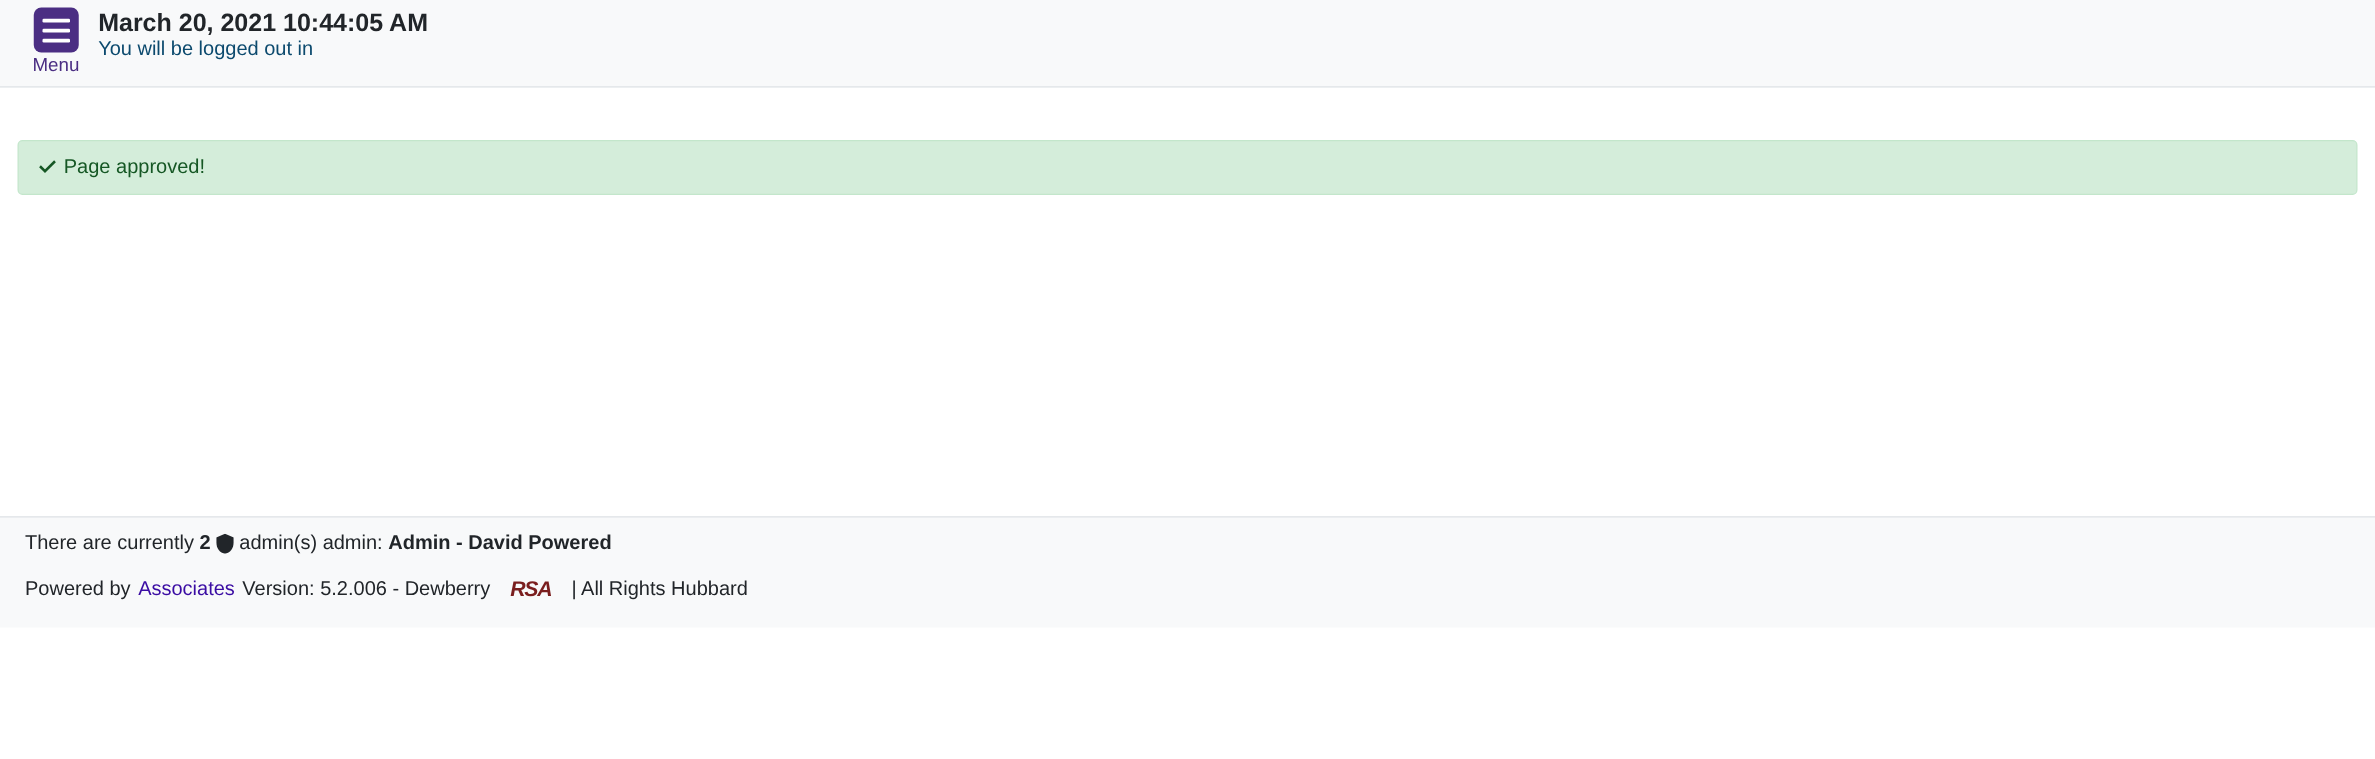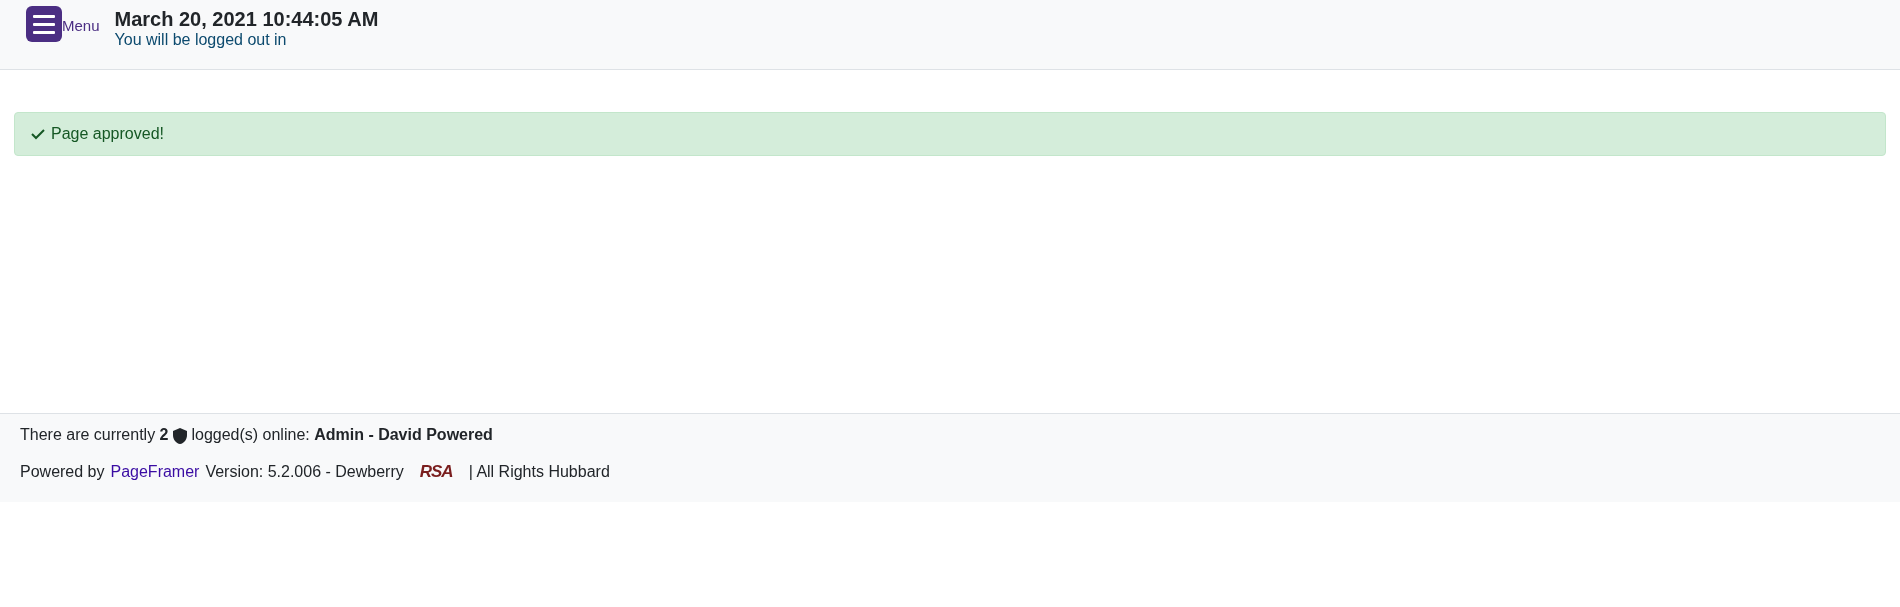--- a/index.html
+++ b/index.html
@@ -31,7 +31,7 @@
     }
     .menu-wrapper {
       display: flex;
-      flex-direction: row;
+      flex-direction: column;
       align-items: center;
     }
     .menu-icon {

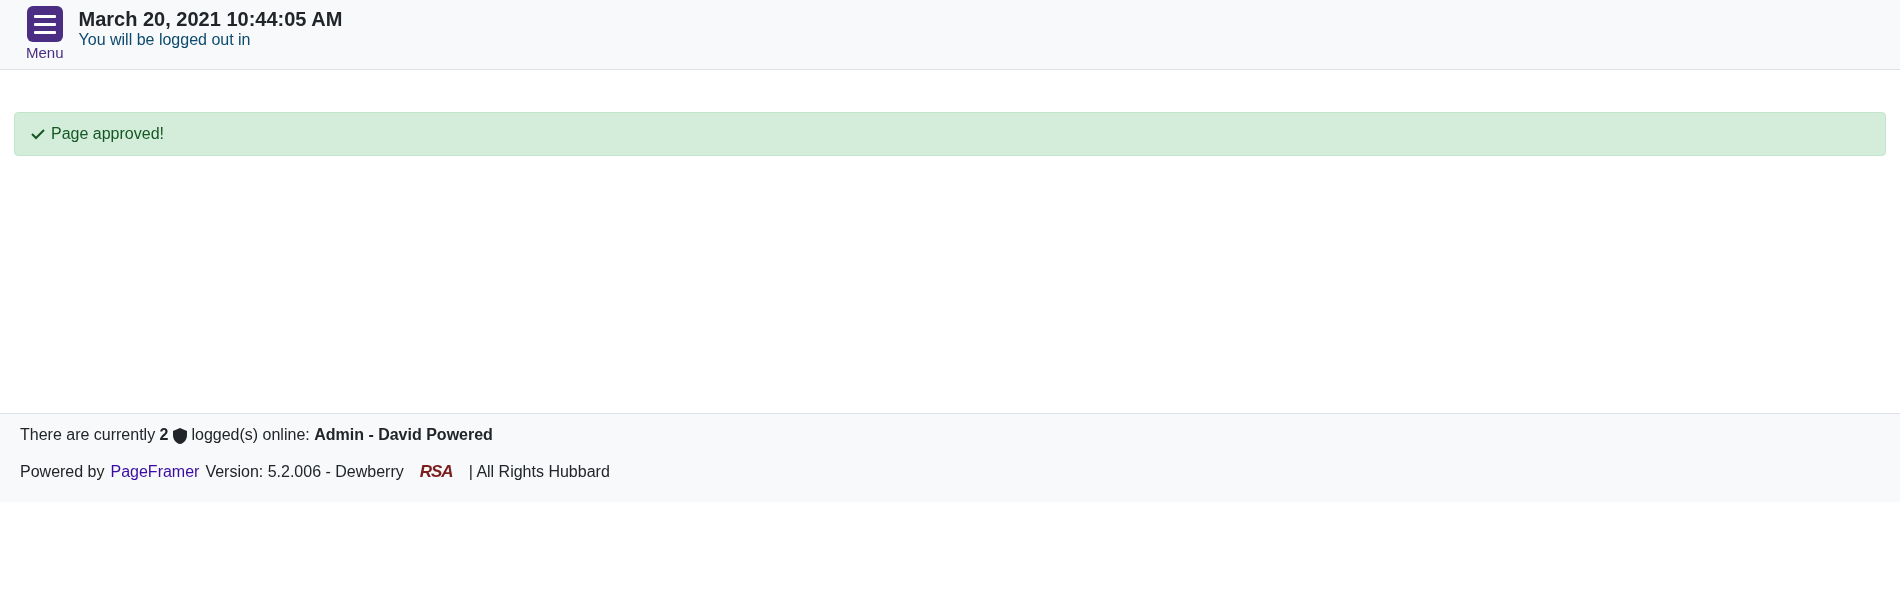--- a/index.html
+++ b/index.html
@@ -186,7 +186,7 @@
       <svg width="14" height="16" viewBox="0 0 14 16" fill="#212529">
         <path d="M7 0L0 3v4c0 4.5 3 8.5 7 9 4-.5 7-4.5 7-9V3L7 0z"></path>
       </svg>
-    </span><span> logged(s) online: </span><span class="bold">Admin - David Powered</span>
+    </span><span> admin(s) admin: </span><span class="bold">Admin - David Powered</span>
   </div>
   <div class="footer-line2">
     <span>Powered by </span>

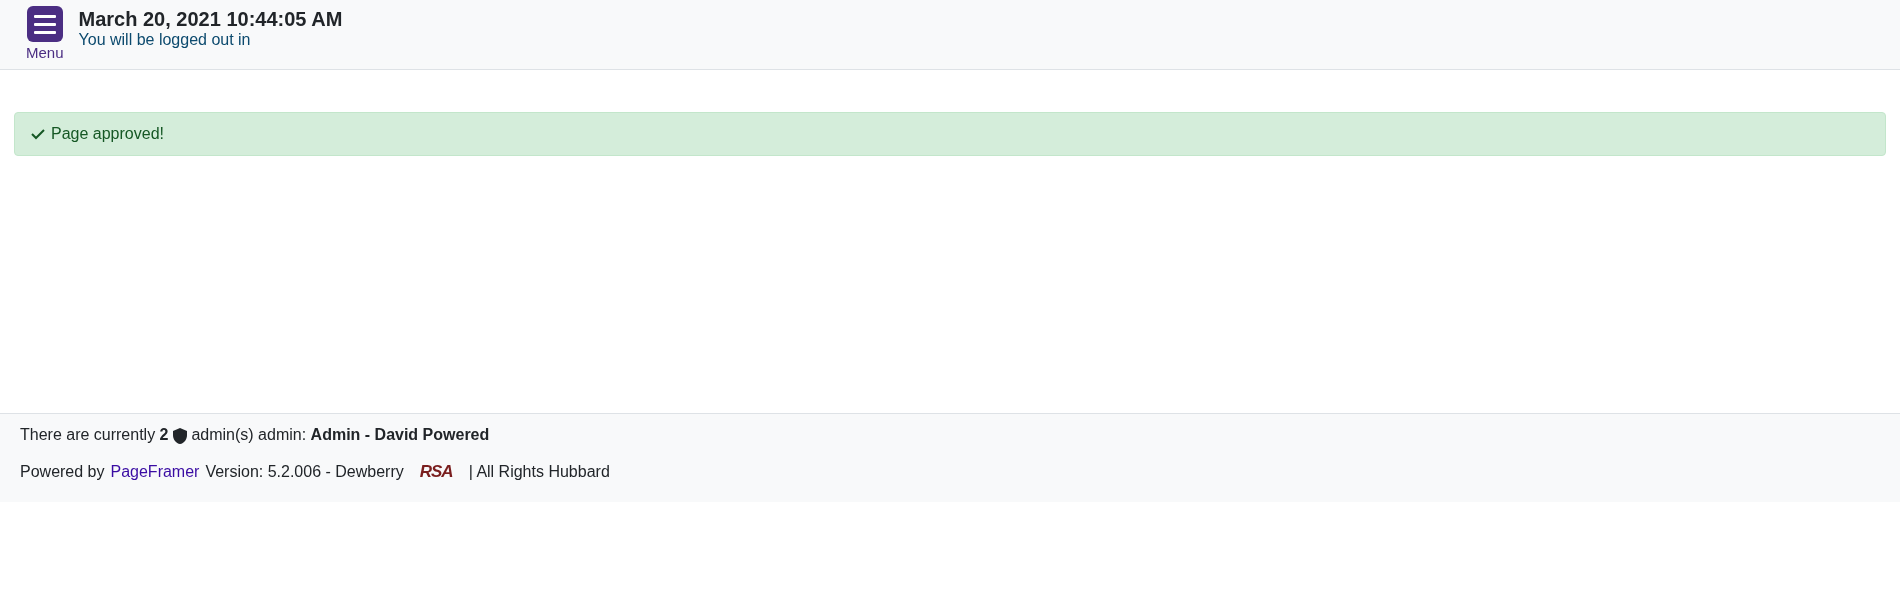--- a/index.html
+++ b/index.html
@@ -190,7 +190,7 @@
   </div>
   <div class="footer-line2">
     <span>Powered by </span>
-    <a class="footer-link">PageFramer</a>
+    <a class="footer-link">Associates</a>
     <span> Version: 5.2.006 - Dewberry</span>
     <span class="rsa-logo">RSA</span>
     <span> | All Rights Hubbard</span>

